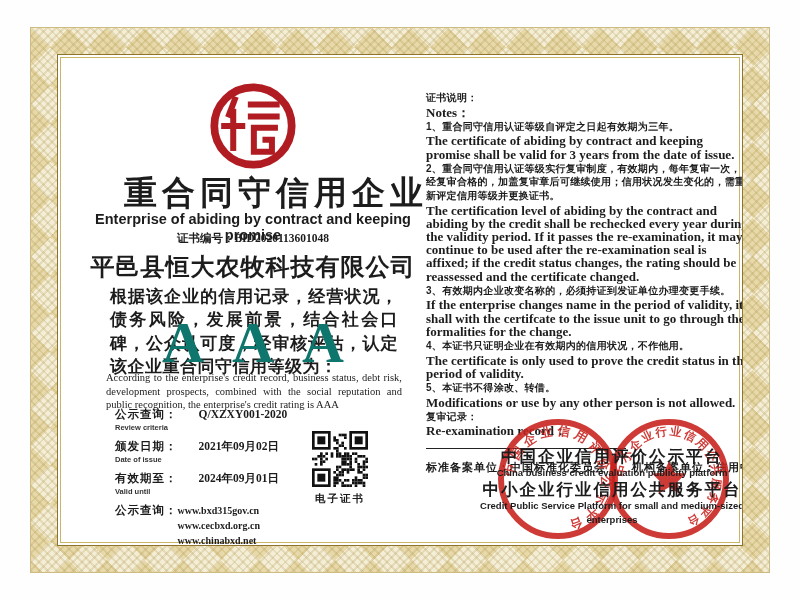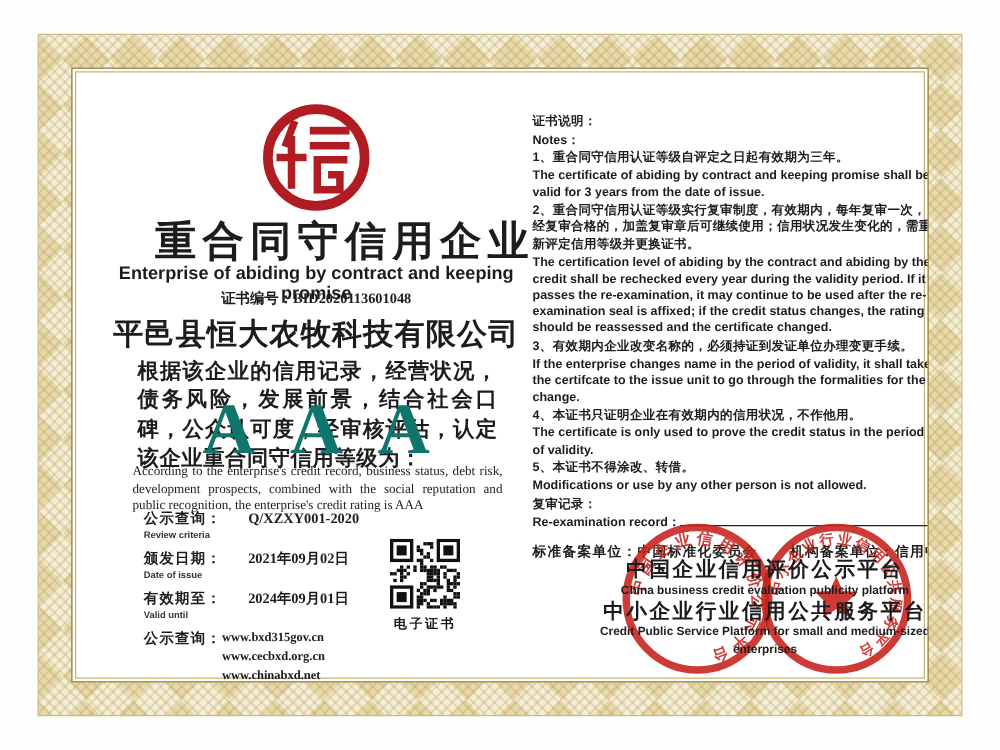--- a/index.html
+++ b/index.html
@@ -49,7 +49,7 @@
   
   .col-right{position:absolute;left:368px;top:36px;width:324px;}
   .n-cn{font-size:10px;font-weight:bold;line-height:13.6px;margin:0 0 1px 0;letter-spacing:.3px;}
-  .n-en{font-size:10px;font-weight:bold;line-height:13.2px;margin:0 0 1px 0;}
+  .n-en{font-size:13px;font-weight:bold;line-height:13.2px;margin:0 0 1px 0;font-family:Liberation Serif, serif;}
   .fill-line{display:inline-block;width:200px;height:9px;border-bottom:1.5px solid #222;}
   .filing{margin-top:9px;font-size:11px;font-weight:bold;letter-spacing:1px;white-space:nowrap;}
   .filing span + span{margin-left:26px;}

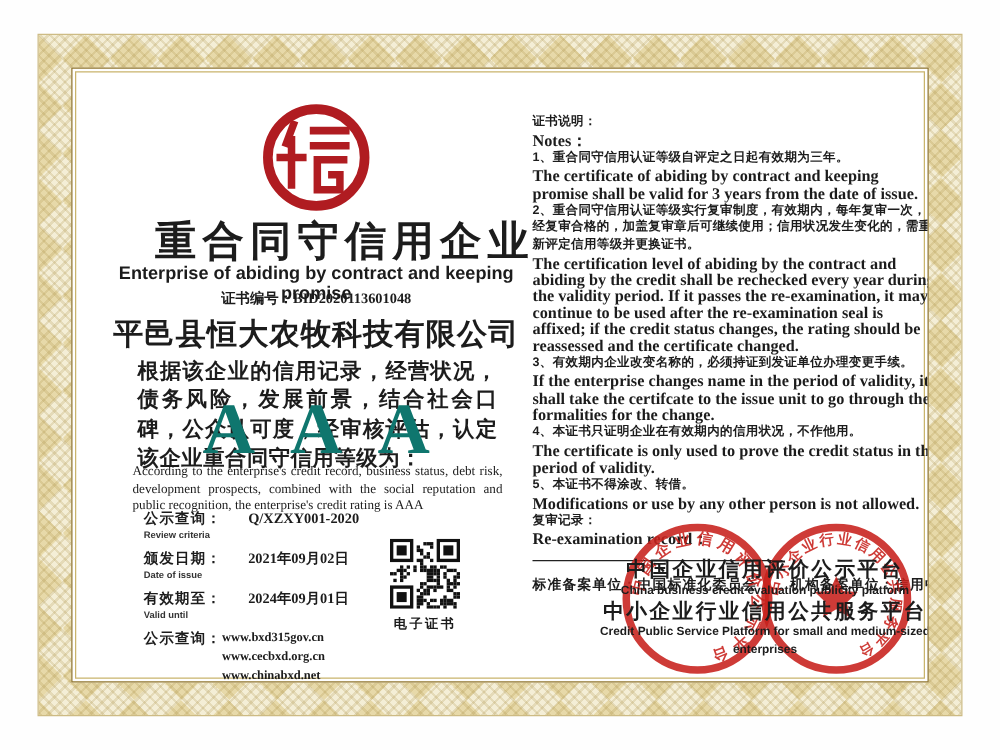--- a/index.html
+++ b/index.html
@@ -257,7 +257,7 @@
         <p class="n-cn">2、重合同守信用认证等级实行复审制度，有效期内，每年复审一次，经复审合格的，加盖复审章后可继续使用；信用状况发生变化的，需重新评定信用等级并更换证书。</p>
         <p class="n-en">The certification level of abiding by the contract and abiding by the credit shall be rechecked every year during the validity period. If it passes the re-examination, it may continue to be used after the re-examination seal is affixed; if the credit status changes, the rating should be reassessed and the certificate changed.</p>
         <p class="n-cn">3、有效期内企业改变名称的，必须持证到发证单位办理变更手续。</p>
-        <p class="n-en">If the enterprise changes name in the period of validity, it shall take the certifcate to the issue unit to go through the formalities for the change.</p>
+        <p class="n-en">If the enterprise changes name in the period of validity, it shall with the certifcate to the issue unit to go through the formalities for the change.</p>
         <p class="n-cn">4、本证书只证明企业在有效期内的信用状况，不作他用。</p>
         <p class="n-en">The certificate is only used to prove the credit status in the period of validity.</p>
         <p class="n-cn">5、本证书不得涂改、转借。</p>

